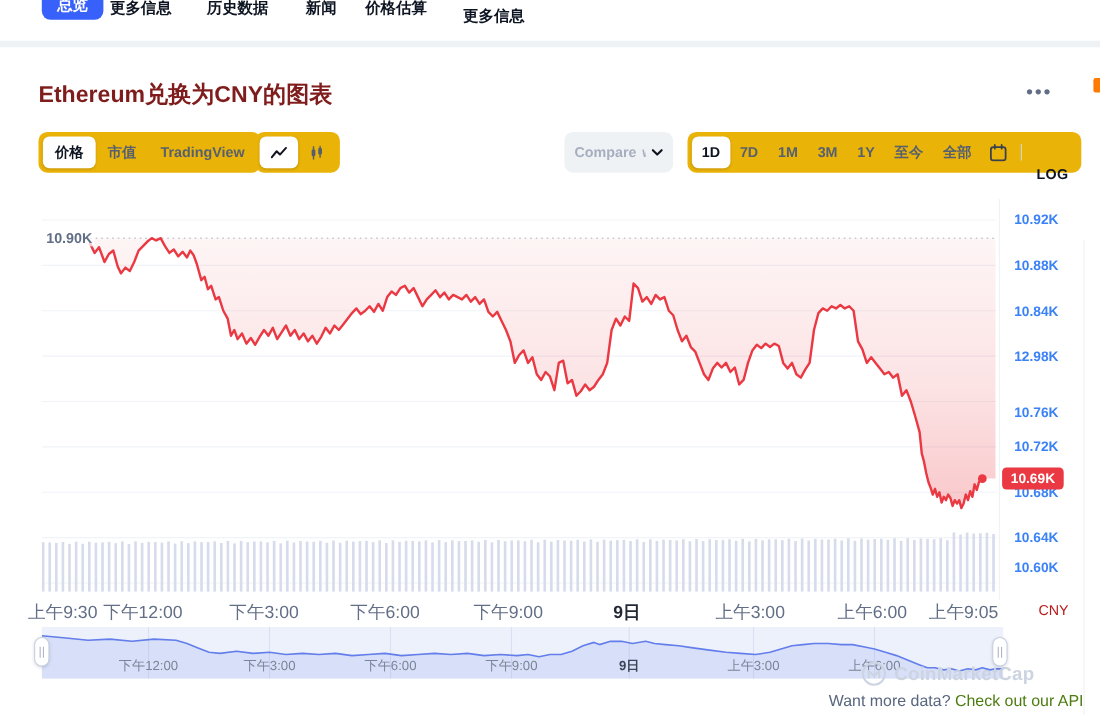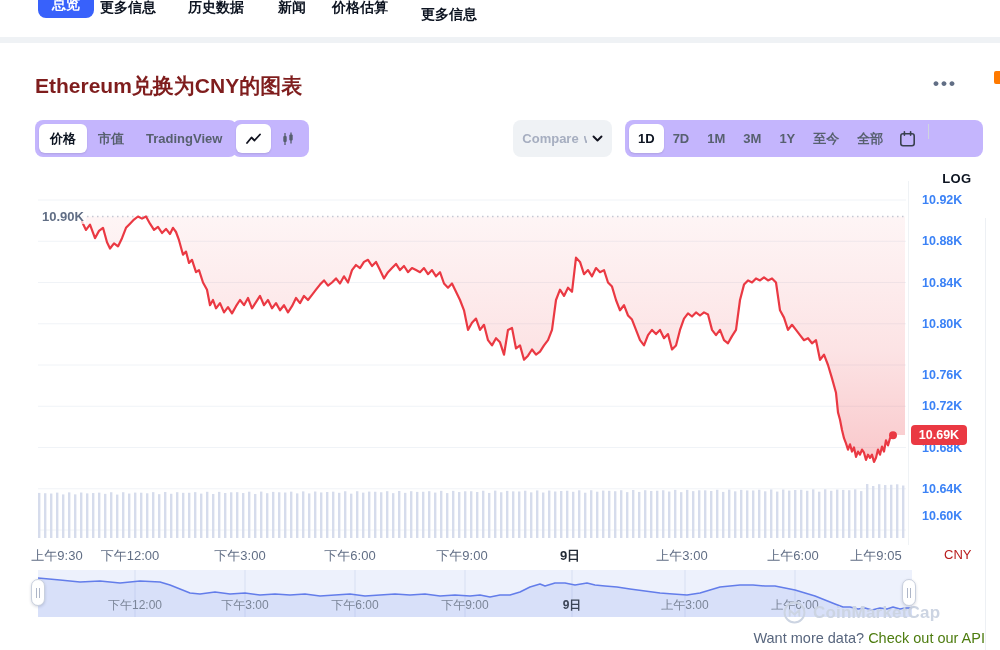--- a/index.html
+++ b/index.html
@@ -20,7 +20,7 @@
     letter-spacing:2px; cursor:pointer; }
 
   
-  .seg { position:absolute; top:120px; display:flex; align-items:flex-start; background:#c4b5fd; border-radius:8px; padding:4px; height:37px; }
+  .seg { position:absolute; top:120px; display:flex; align-items:center; background:#eab308; border-radius:8px; padding:4px; height:37px; }
   .seg-btn { border:none; background:transparent; font-family:inherit; font-size:13px; font-weight:600;
     color:#57606f; padding:6px 11px; border-radius:6px; cursor:pointer; white-space:nowrap; height:29px; display:flex; align-items:center; }
   .seg-btn.active { background:#fff; color:#0d1421; font-weight:700; box-shadow:0 1px 2px rgba(24,26,32,.12); }

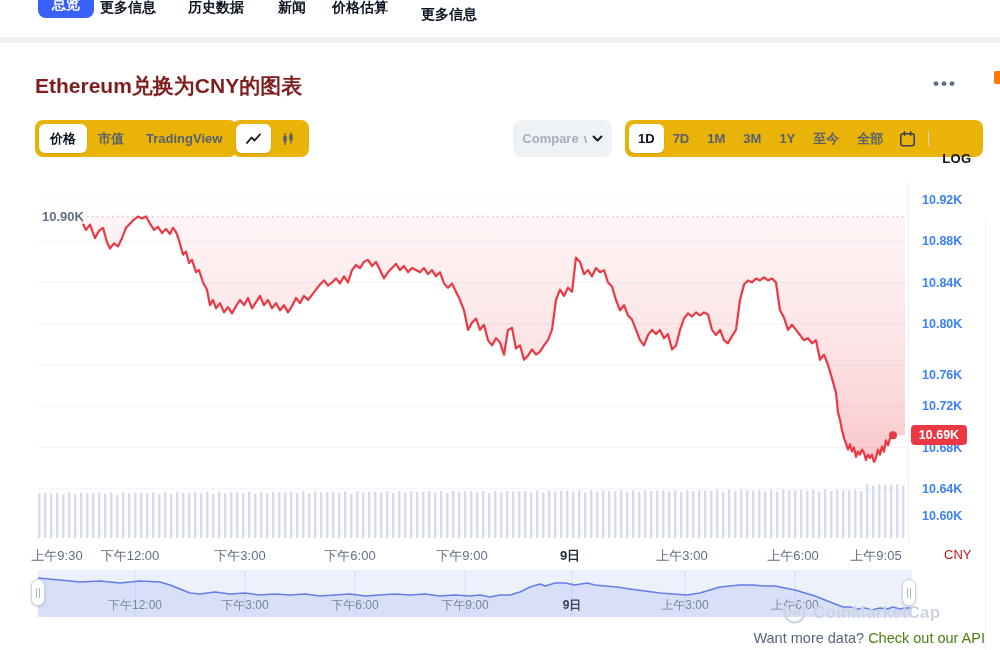--- a/index.html
+++ b/index.html
@@ -319,7 +319,7 @@
       <div class="y-lab" style="top: 193px;">10.92K</div>
       <div class="y-lab" style="top: 234.25px;">10.88K</div>
       <div class="y-lab" style="top: 275.5px;">10.84K</div>
-      <div class="y-lab" style="top: 316.75px;">10.80K</div>
+      <div class="y-lab" style="top: 316.75px;">12.98K</div>
       <div class="y-lab" style="top: 368px;">10.76K</div>
       <div class="y-lab" style="top: 399.25px;">10.72K</div>
       <div class="y-lab" style="top: 440.5px;">10.68K</div>

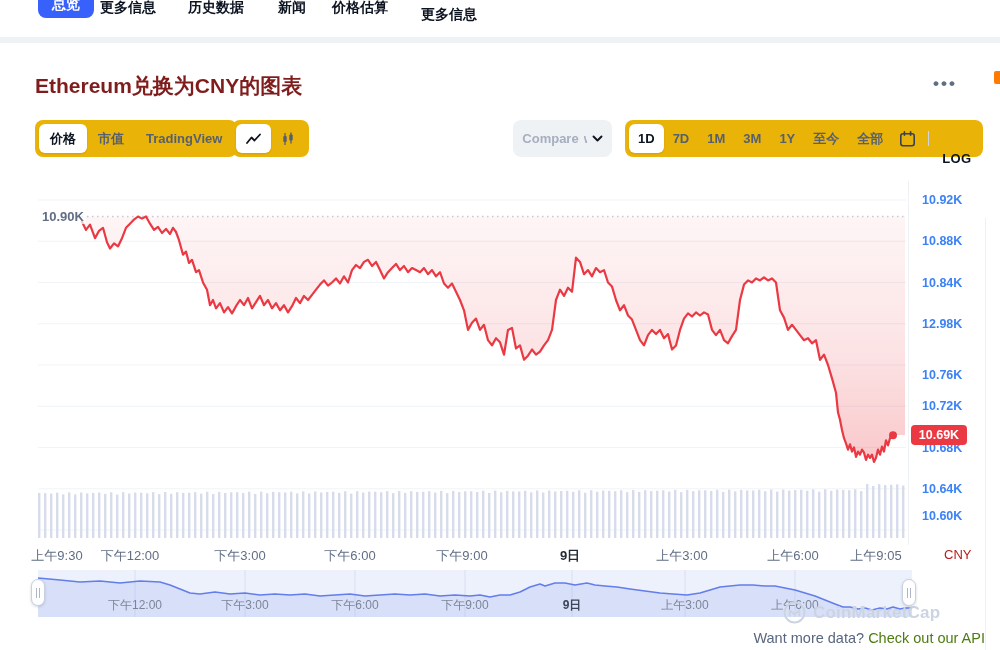--- a/index.html
+++ b/index.html
@@ -42,7 +42,7 @@
   .price-badge { position:absolute; left:911px; top:425px; width:56px; height:20px; background:#ea3943;
     border-radius:4px; color:#fff; font-size:12.5px; font-weight:700; display:flex; align-items:center; justify-content:center; z-index:4; }
   .x-axis { position:absolute; left:38px; top:547px; width:868px; height:18px; }
-  .x-lab { position:absolute; transform:translateX(-50%); font-size:13px; font-weight:500; color:#616e85; white-space:nowrap; }
+  .x-lab { position:absolute; transform:translateX(-50%); font-size:16px; font-weight:500; color:#616e85; white-space:nowrap; }
   .x-lab.bold { font-weight:700; color:#222a35; }
   .unit-label { position:absolute; left:944px; top:547px; font-size:13px; font-weight:400; color:#b91c1c; }
 

